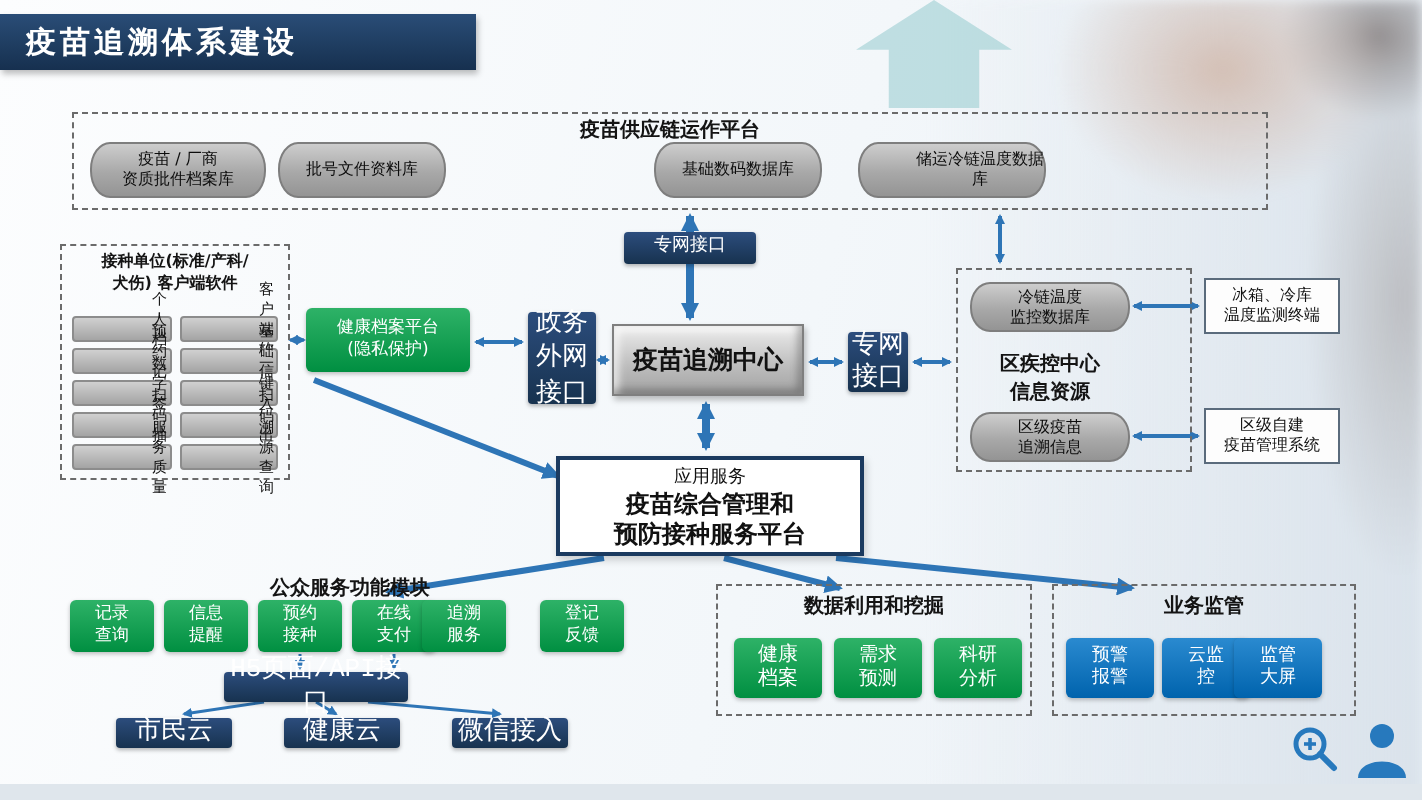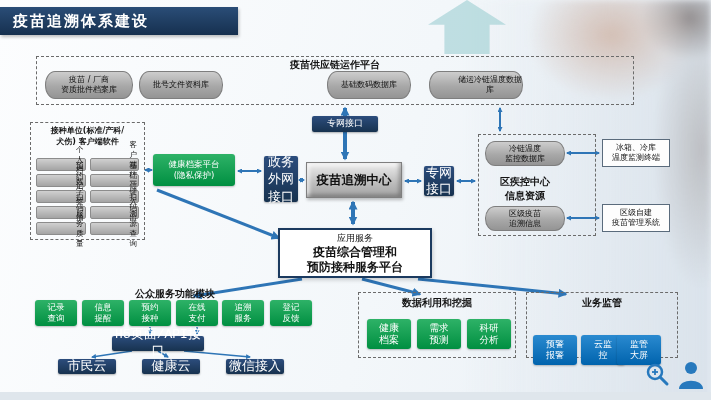--- a/index.html
+++ b/index.html
@@ -164,7 +164,7 @@
 接种</div>
   <div class="gbox flex-c" style="left:176px;top:300px;width:42px;height:26px;">在线
 支付</div>
-  <div class="gbox flex-c" style="left:222px;top:300px;width:42px;height:26px;">追溯
+  <div class="gbox flex-c" style="left:211px;top:300px;width:42px;height:26px;">追溯
 服务</div>
   <div class="gbox flex-c" style="left:270px;top:300px;width:42px;height:26px;">登记
 反馈</div>

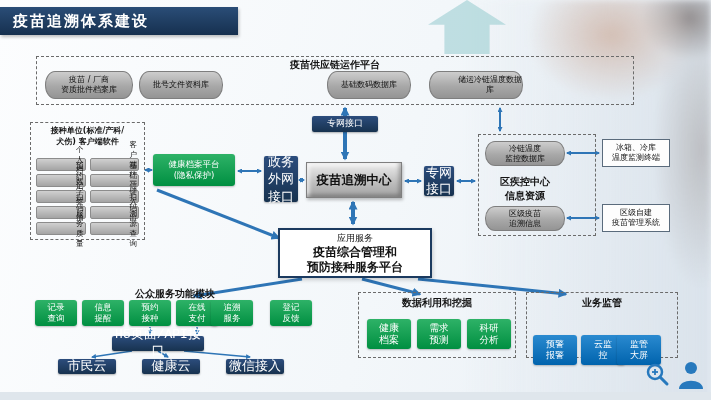--- a/index.html
+++ b/index.html
@@ -24,7 +24,7 @@
   .gbox { position:absolute; background:linear-gradient(180deg,#2eb267,#008f41); color:#fff;
     border-radius:3px; font-size:8.5px; line-height:1.25; box-shadow:0 1px 2px rgba(0,0,0,.25); }
   .bbox { position:absolute; background:linear-gradient(180deg,#2a8ad0,#0063ad); color:#fff;
-    border-radius:3px; font-size:9px; line-height:1.25; box-shadow:0 1px 2px rgba(0,0,0,.25);margin-top:16px; }
+    border-radius:3px; font-size:9px; line-height:1.25; box-shadow:0 1px 2px rgba(0,0,0,.25); }
   .wbox { position:absolute; background:#fdfdfd; border:1px solid #5a6b7c; font-size:8px; line-height:1.25; }
   .center3d { position:absolute; font-weight:bold; font-size:12.5px;
     background:linear-gradient(180deg,#ededed,#bcbcbc 60%,#a3a3a3); border:1px solid #7f7f7f;

